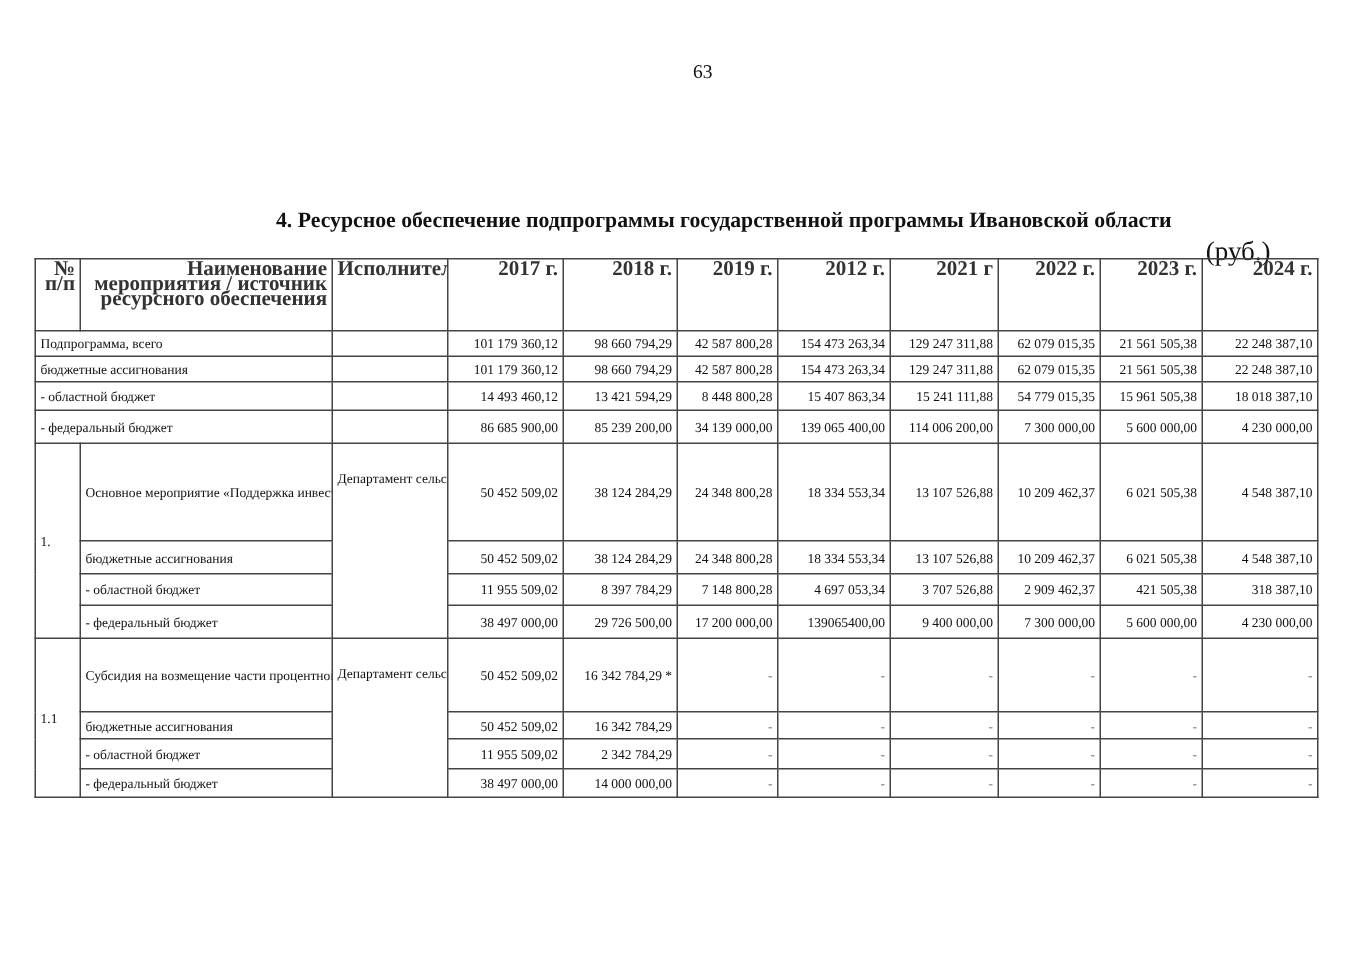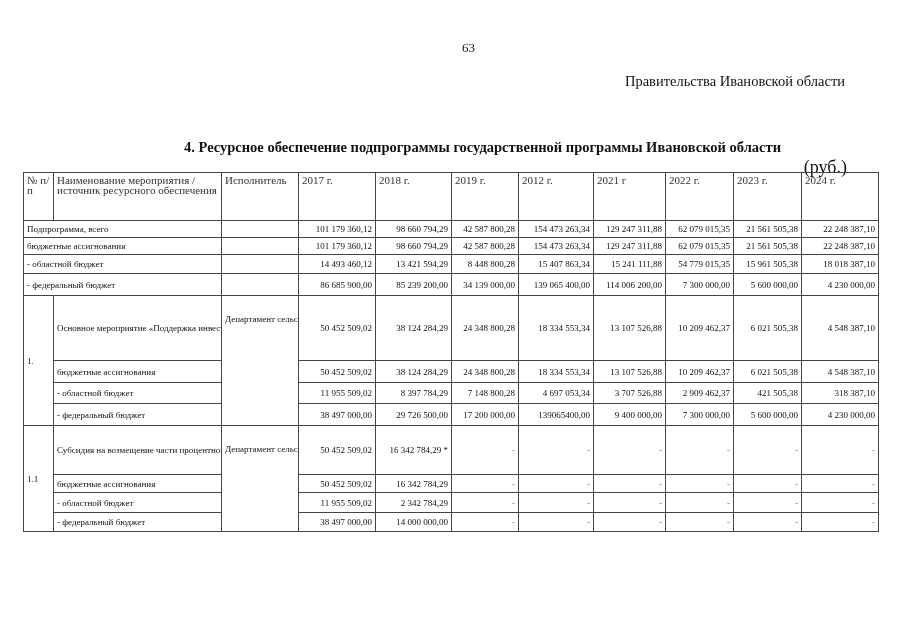--- a/index.html
+++ b/index.html
@@ -29,7 +29,6 @@
 <div class="page-number">63</div>
 
 <div class="appendix">
-  <div>Правительства Ивановской области</div>
 </div>
 
 <div class="doc-title">4.  Ресурсное обеспечение подпрограммы государственной программы Ивановской области</div>

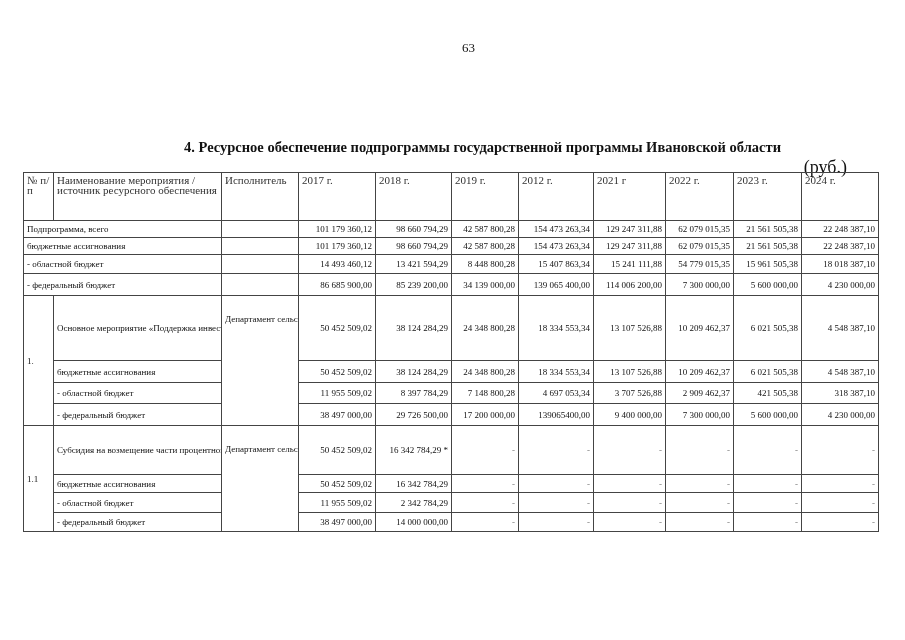--- a/index.html
+++ b/index.html
@@ -16,8 +16,8 @@
                  table-layout:fixed; width:855px; font-size:9px; }
   table.budget td, table.budget th { border:1px solid #444; padding:0 3px; font-weight:normal;
                  vertical-align:middle; overflow:hidden; white-space:nowrap; }
-  table.budget th { vertical-align:top; text-align:left; font-size:11px; color:#333;
-                    padding-top:2px; line-height:10px; }
+  table.budget th { vertical-align:top; text-align:right; font-size:14px; color:#333;
+                    padding-top:2px; line-height:10px;font-weight:bold; }
   td.num { text-align:right; }
   td.label { text-align:left; }
   td.wrap { white-space:normal; line-height:10px; }

